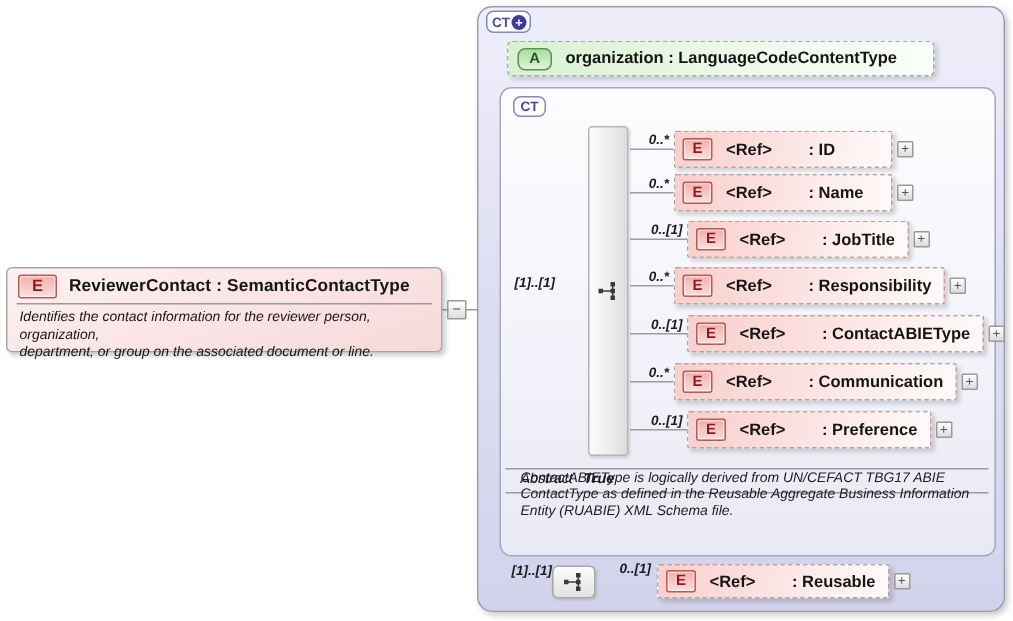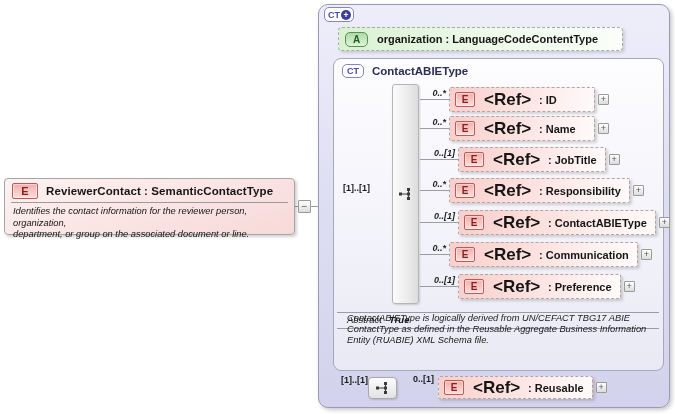--- a/index.html
+++ b/index.html
@@ -142,7 +142,6 @@
   <div class="panel"></div>
   <div class="panelhdr">
     <span class="cticon">CT</span>
-    <span class="paneltitle">ContactABIEType</span>
   </div>
 
   <span class="gcard" style="left:343px;top:183px;">[1]..[1]</span>

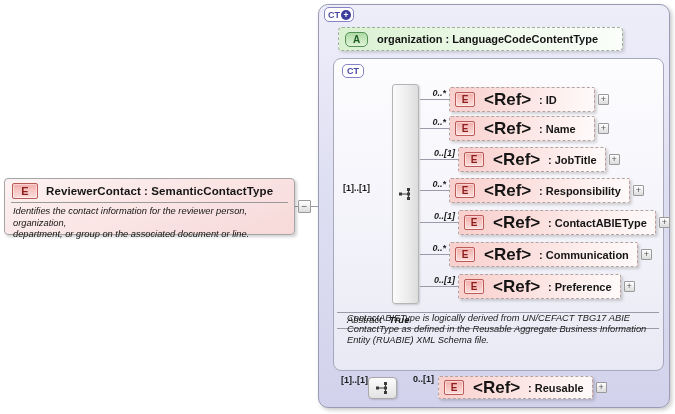--- a/index.html
+++ b/index.html
@@ -86,7 +86,7 @@
         border:1px dashed #b3a4a4;border-radius:2px;padding:0 8px 0 5px;
         background:linear-gradient(100deg,#f8cfcc 0%,#fbdfdd 40%,#fdf0ef 75%,#fefafa 100%);
         box-shadow:2px 2px 3px rgba(0,0,0,.16);}
-  .ref{font-weight:bold;font-size:17px;color:#151515;width:55px;margin-left:9px;flex:none;}
+  .ref{font-weight:bold;font-size:11px;color:#151515;width:55px;margin-left:9px;flex:none;}
   .ename{font-weight:bold;font-size:11px;color:#151515;white-space:nowrap;}
   .plusbtn{width:11px;height:11px;box-sizing:border-box;margin-left:3px;border:1px solid #9a9a9a;
            background:linear-gradient(180deg,#ffffff,#dcdcdc);font-size:9px;line-height:9px;

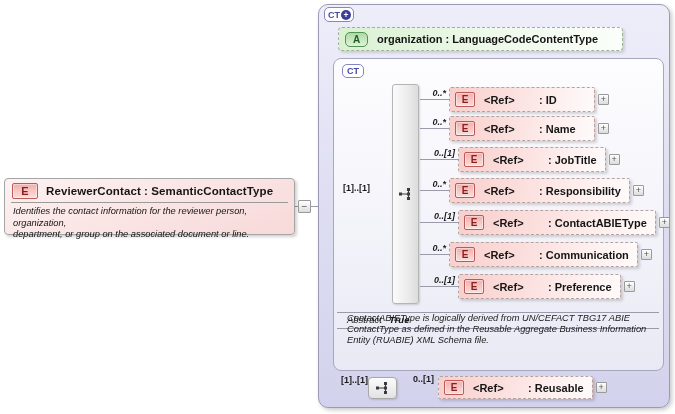--- a/index.html
+++ b/index.html
@@ -81,7 +81,7 @@
   .cline::after{content:'';position:absolute;left:0;right:0;top:12px;height:1px;background:#9a9aa8;}
   .card{position:absolute;right:3px;top:1px;font-size:9px;font-style:italic;font-weight:bold;
         color:#1a1a1a;white-space:nowrap;}
-  .gcard{position:absolute;font-size:9px;font-weight:bold;color:#1a1a1a;white-space:nowrap;}
+  .gcard{position:absolute;font-size:9px;font-style:italic;font-weight:bold;color:#1a1a1a;white-space:nowrap;}
   .ebox{display:flex;align-items:center;height:25px;min-width:146px;box-sizing:border-box;
         border:1px dashed #b3a4a4;border-radius:2px;padding:0 8px 0 5px;
         background:linear-gradient(100deg,#f8cfcc 0%,#fbdfdd 40%,#fdf0ef 75%,#fefafa 100%);

